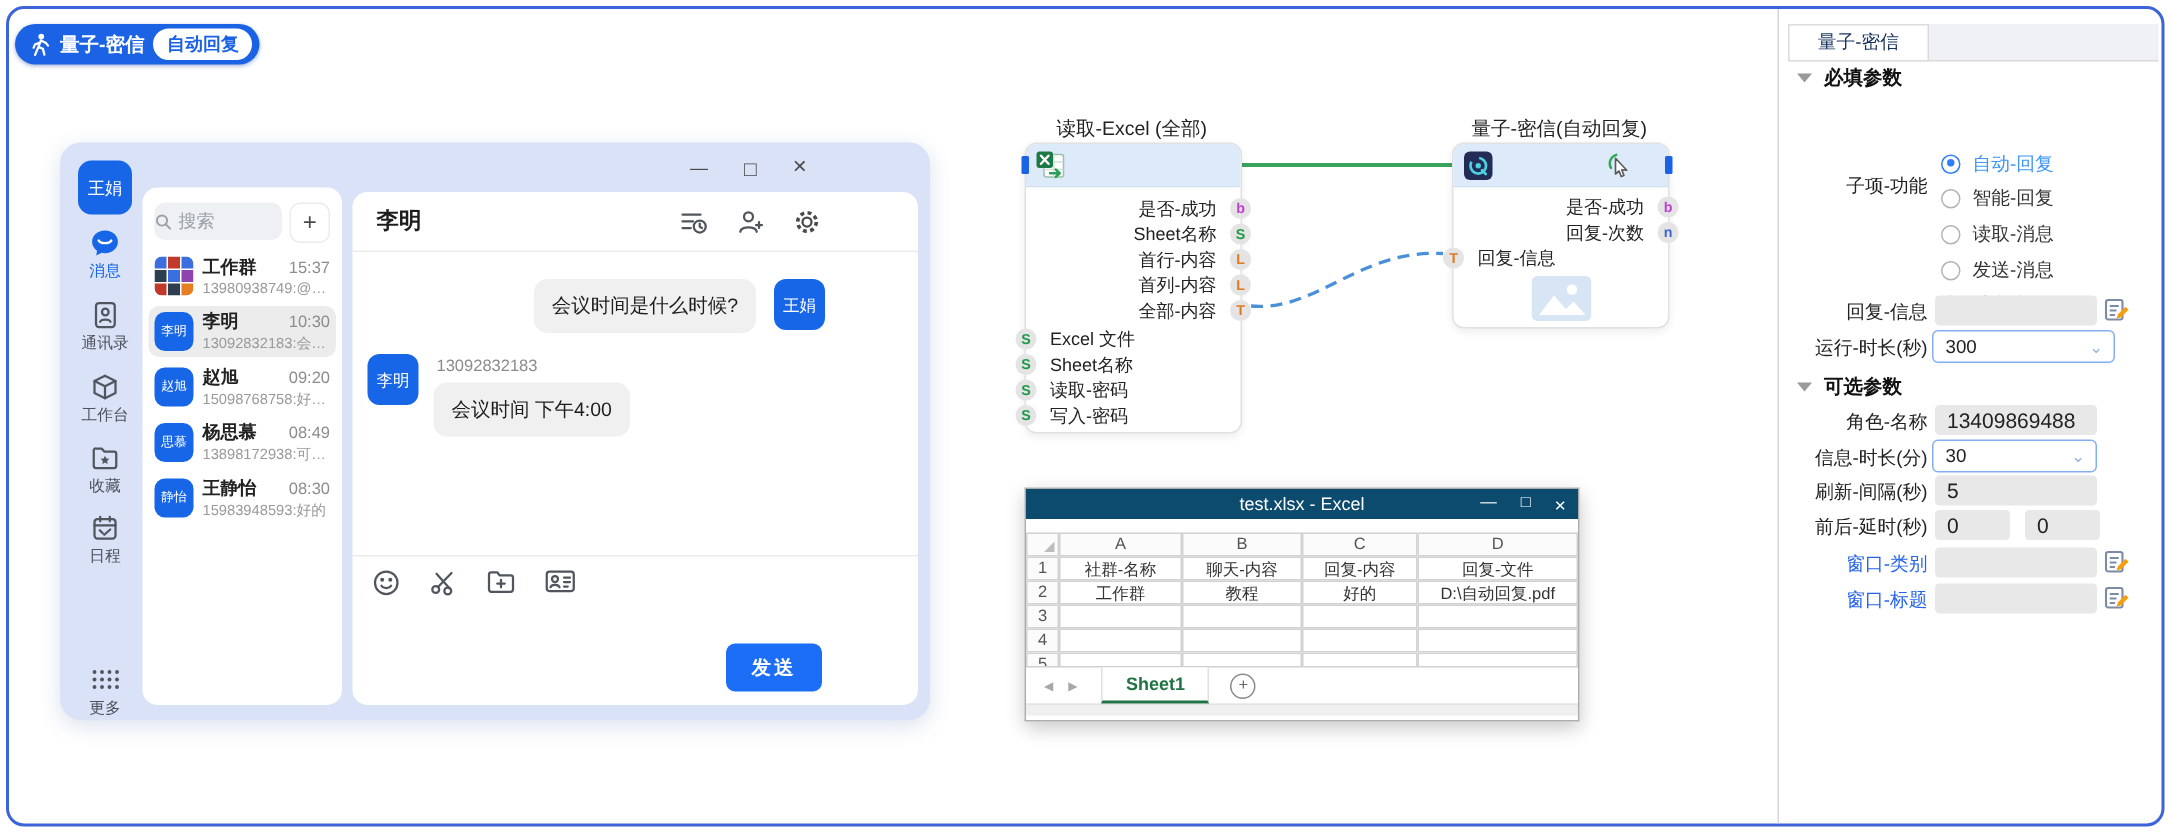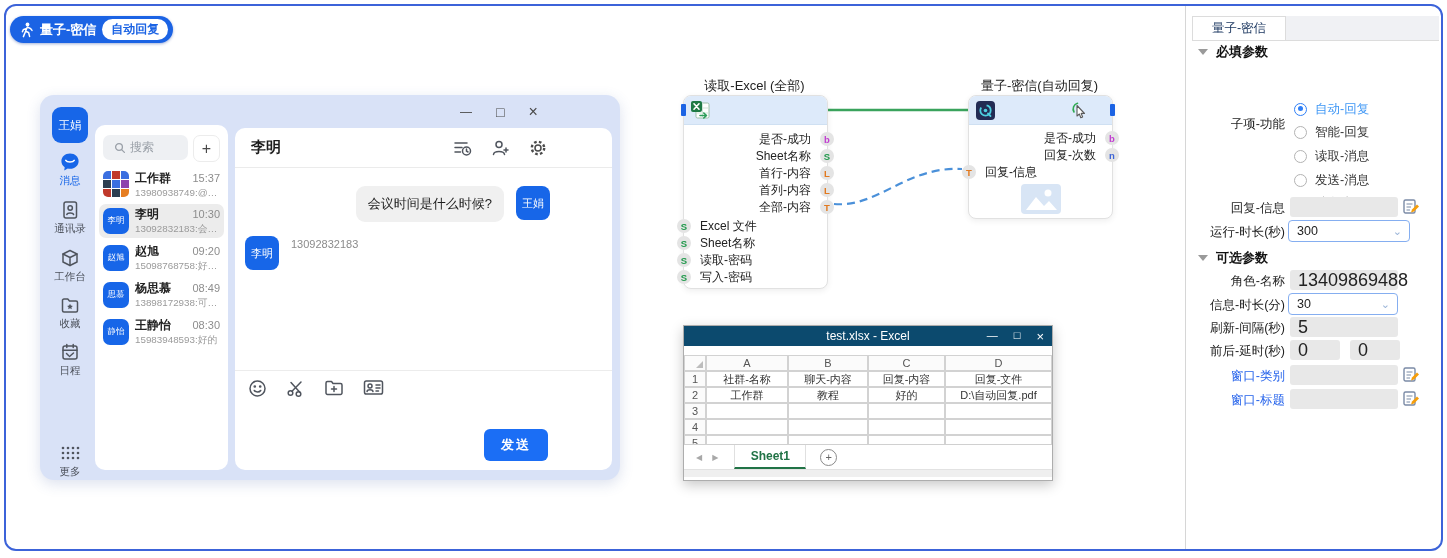--- a/index.html
+++ b/index.html
@@ -23,7 +23,7 @@
 
   .contact-panel{position:absolute;left:55px;top:30px;width:133px;height:345px;background:#fff;border-radius:10px;}
   .search-row{position:absolute;left:8px;top:10px;width:117px;display:flex;gap:5px;}
-  .search-box{flex:1;height:25px;background:#eef0f3;border-radius:7px;display:flex;align-items:center;gap:4px;padding:0 11px;color:#9aa0a8;font-size:12px;}
+  .search-box{flex:1;height:25px;background:#eef0f3;border-radius:7px;display:flex;align-items:center;gap:4px;padding:0 0;color:#9aa0a8;font-size:12px;}
   .add-btn{width:25px;height:25px;background:#fff;border:1px solid #ececec;border-radius:7px;color:#4a4a4a;font-size:16px;display:flex;align-items:center;justify-content:center;}
   .c-row{position:absolute;left:4px;width:125px;height:34px;display:flex;align-items:center;gap:6px;padding:0 4px;box-sizing:border-box;border-radius:7px;}
   .c-row.selected{background:#ececec;}

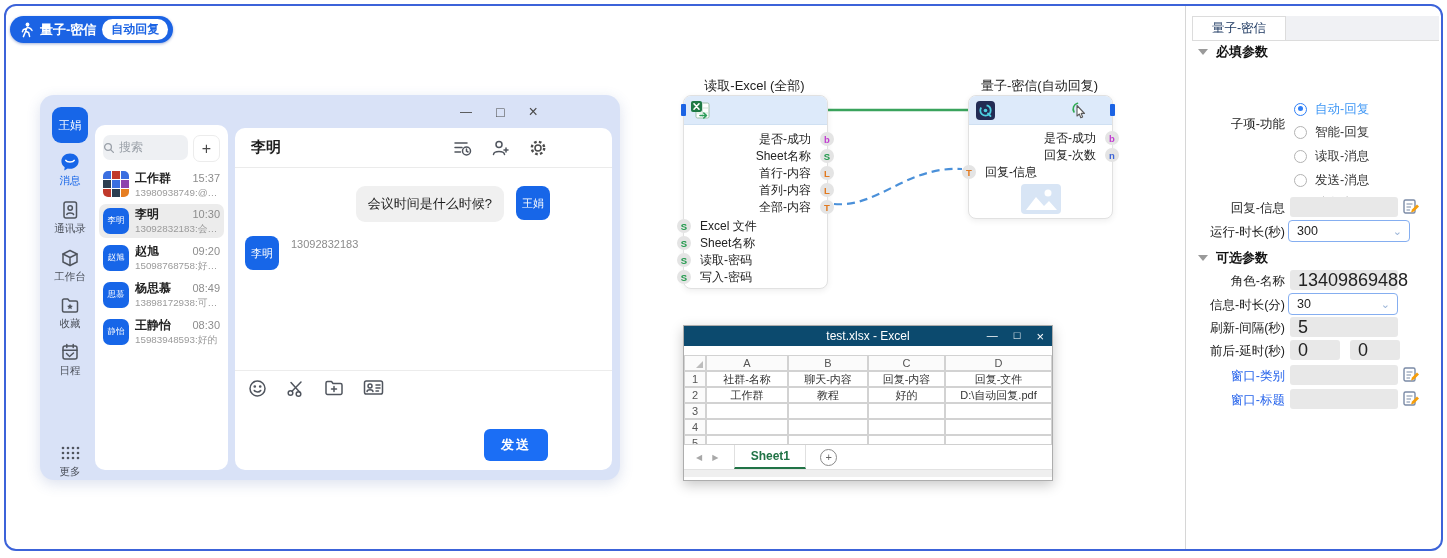--- a/index.html
+++ b/index.html
@@ -303,6 +303,7 @@
         <div class="msg-av">李明</div>
         <div>
           <div class="sender">13092832183</div>
+          <div class="bubble">会议时间 下午4:00</div>
         </div>
       </div>
 

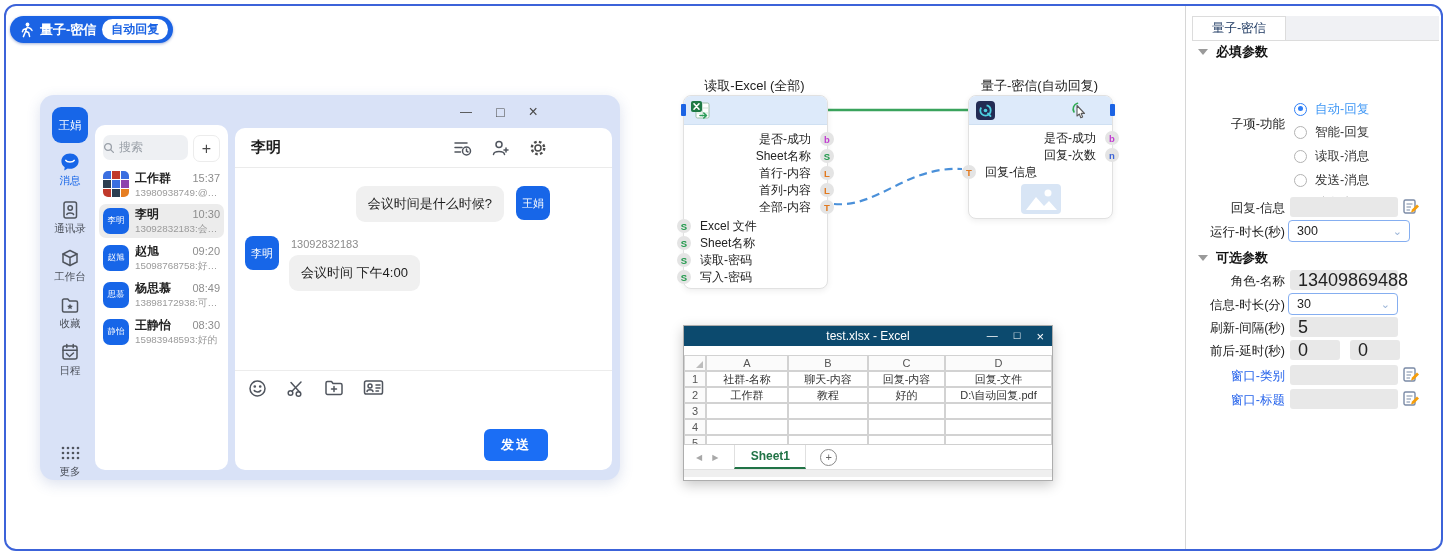--- a/index.html
+++ b/index.html
@@ -96,7 +96,7 @@
   .prad.sel .rlbl{color:#3e96f5;}
   .plabel{position:absolute;left:1190px;width:95px;text-align:right;font-size:12.5px;color:#222;}
   .plabel.blue{color:#2563eb;}
-  .gin{position:absolute;background:#e8e8e8;border-radius:3px;height:20px;font-size:18px;color:#222;display:flex;align-items:center;padding-left:8px;box-sizing:border-box;}
+  .gin{position:absolute;background:#e8e8e8;border-radius:3px;height:20px;font-size:14px;color:#222;display:flex;align-items:center;padding-left:8px;box-sizing:border-box;}
   .gdd{position:absolute;background:#fff;border:1px solid #85aef0;border-radius:4px;height:22px;font-size:12.5px;color:#222;display:flex;align-items:center;padding-left:8px;box-sizing:border-box;}
   .gdd .chev{position:absolute;right:7px;color:#9ab4d8;font-size:11px;}
   .edit-ic{position:absolute;width:17px;height:17px;}

